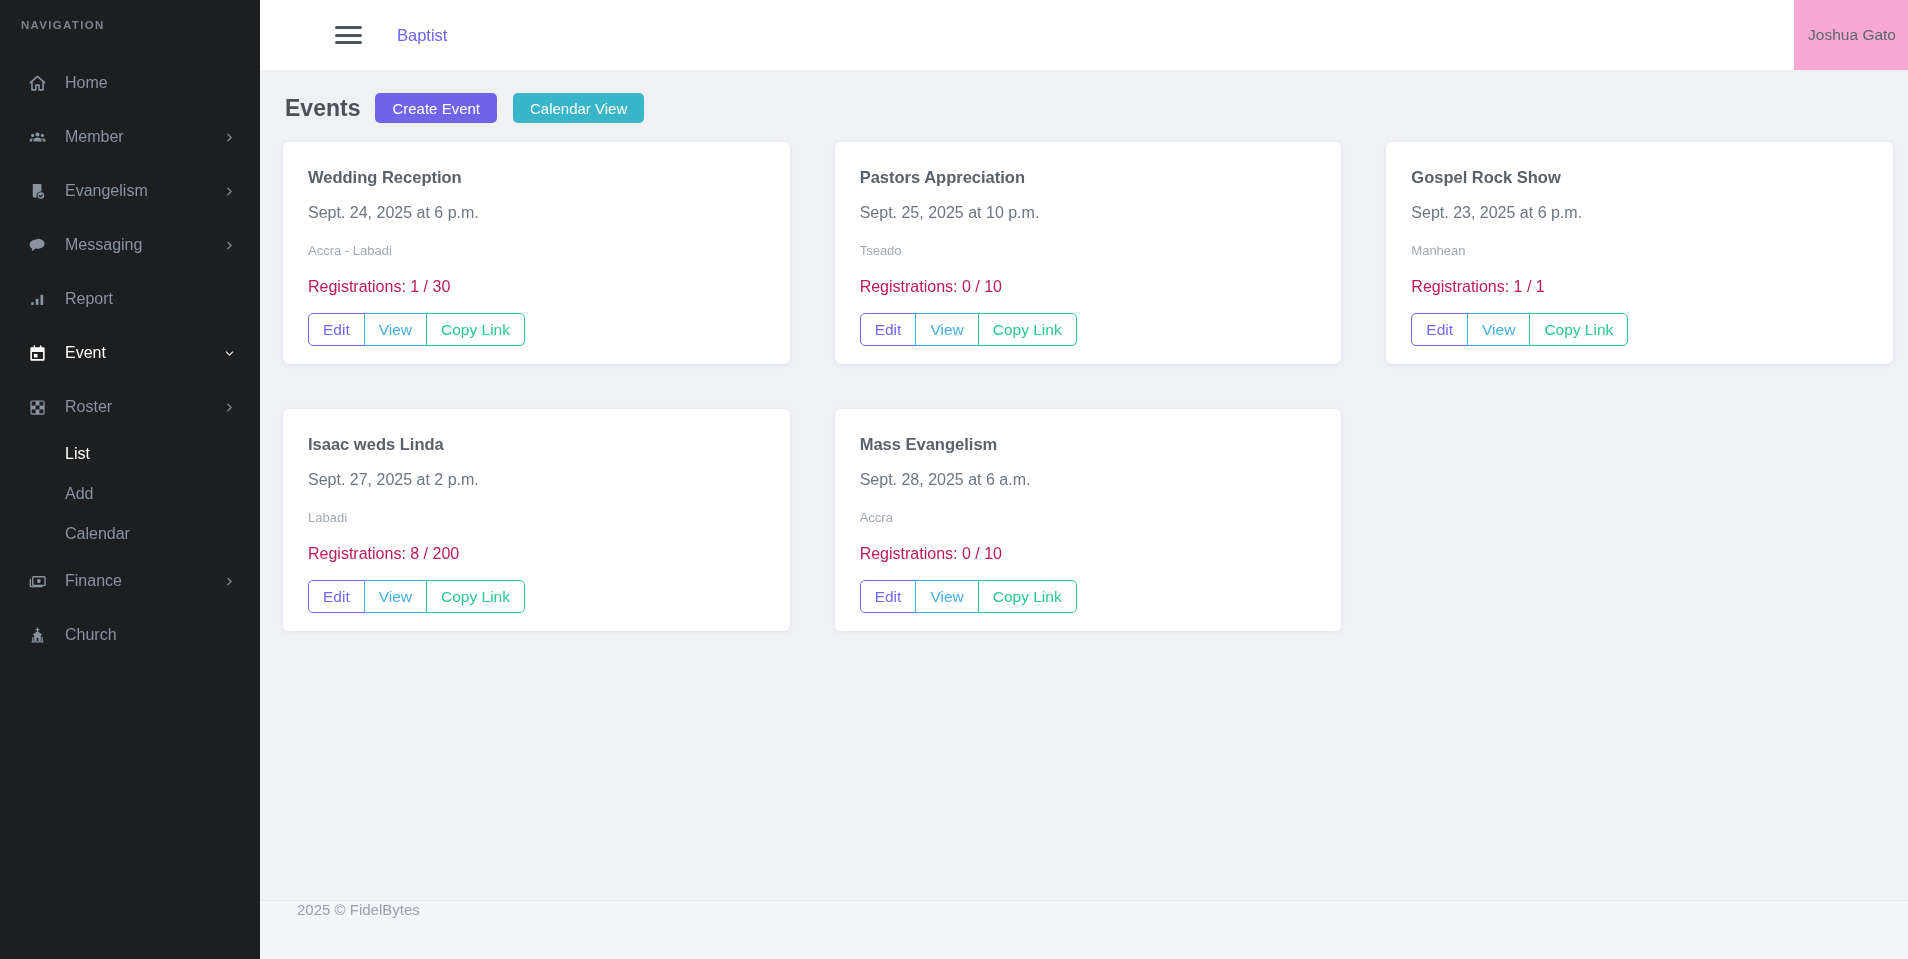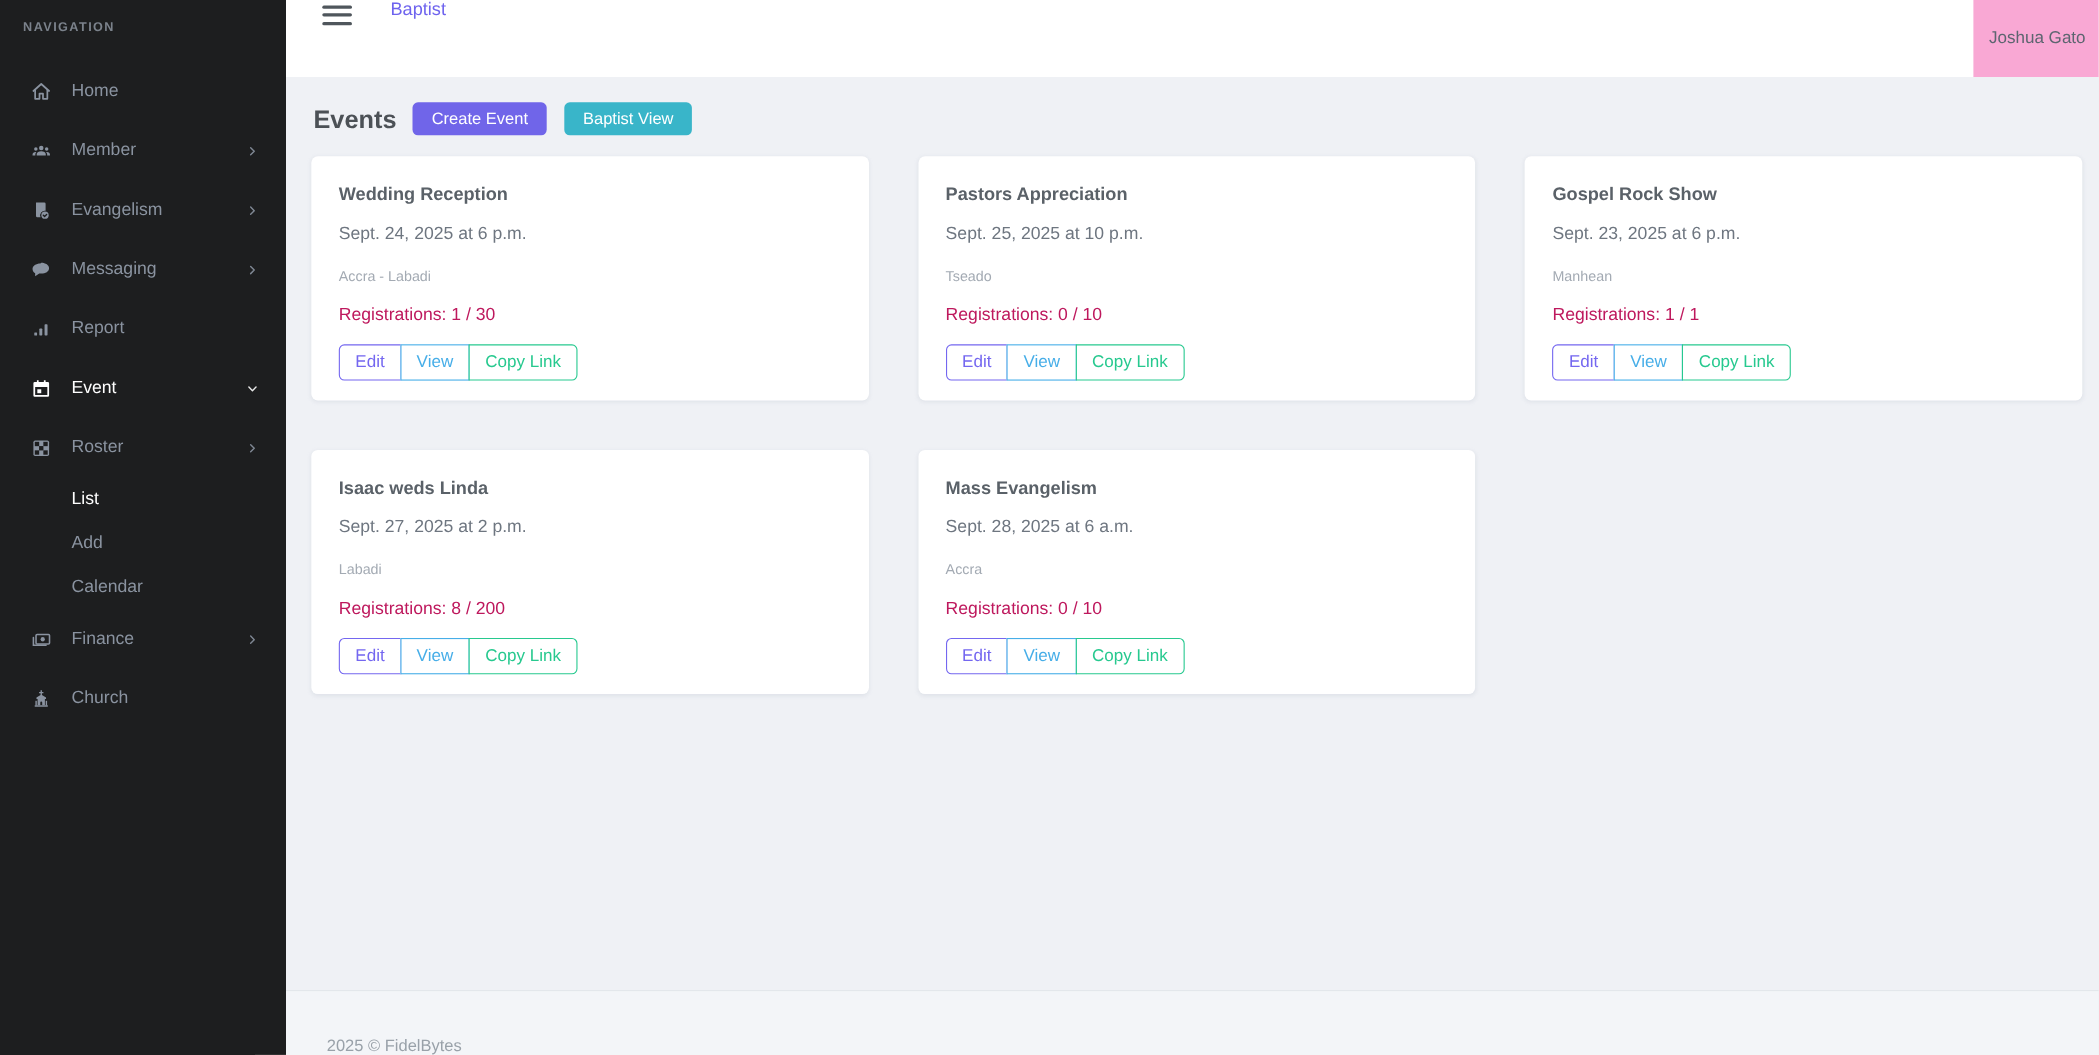--- a/index.html
+++ b/index.html
@@ -47,7 +47,7 @@
   
   .topbar {
     height: 70px; min-height: 70px; background: #ffffff;
-    display: flex; 
+    display: flex; align-items: center; padding-left: 42px;
   }
   .hamburger { margin-left: 33px; width: 27px; cursor: pointer; }
   .hamburger span {

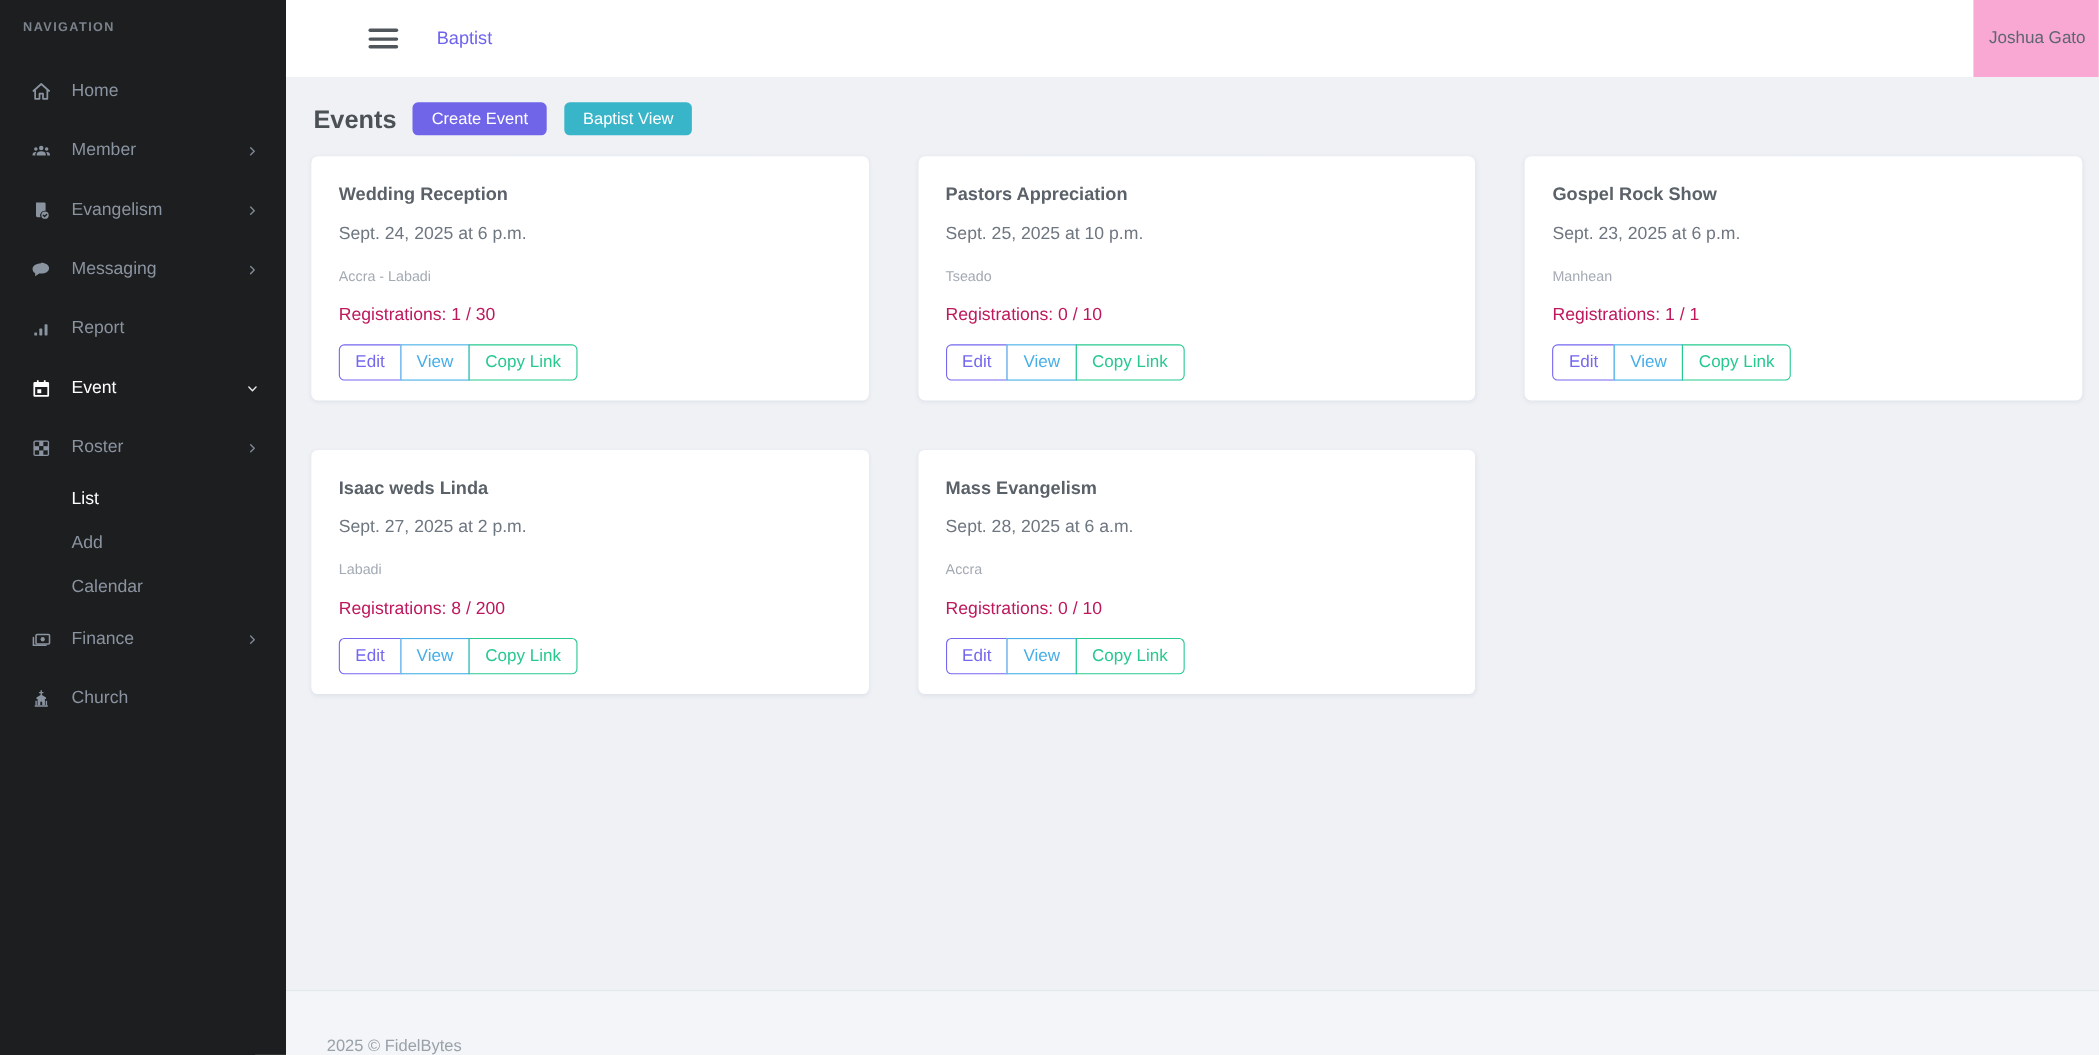--- a/index.html
+++ b/index.html
@@ -282,7 +282,7 @@
     <div class="heading-row">
       <h1 class="page-title">Events</h1>
       <button class="btn btn-create">Create Event</button>
-      <button class="btn btn-calendar">Baptist View</button>
+      <button class="btn btn-calendar">Calendar View</button>
     </div>
 
     <div class="cards-grid">

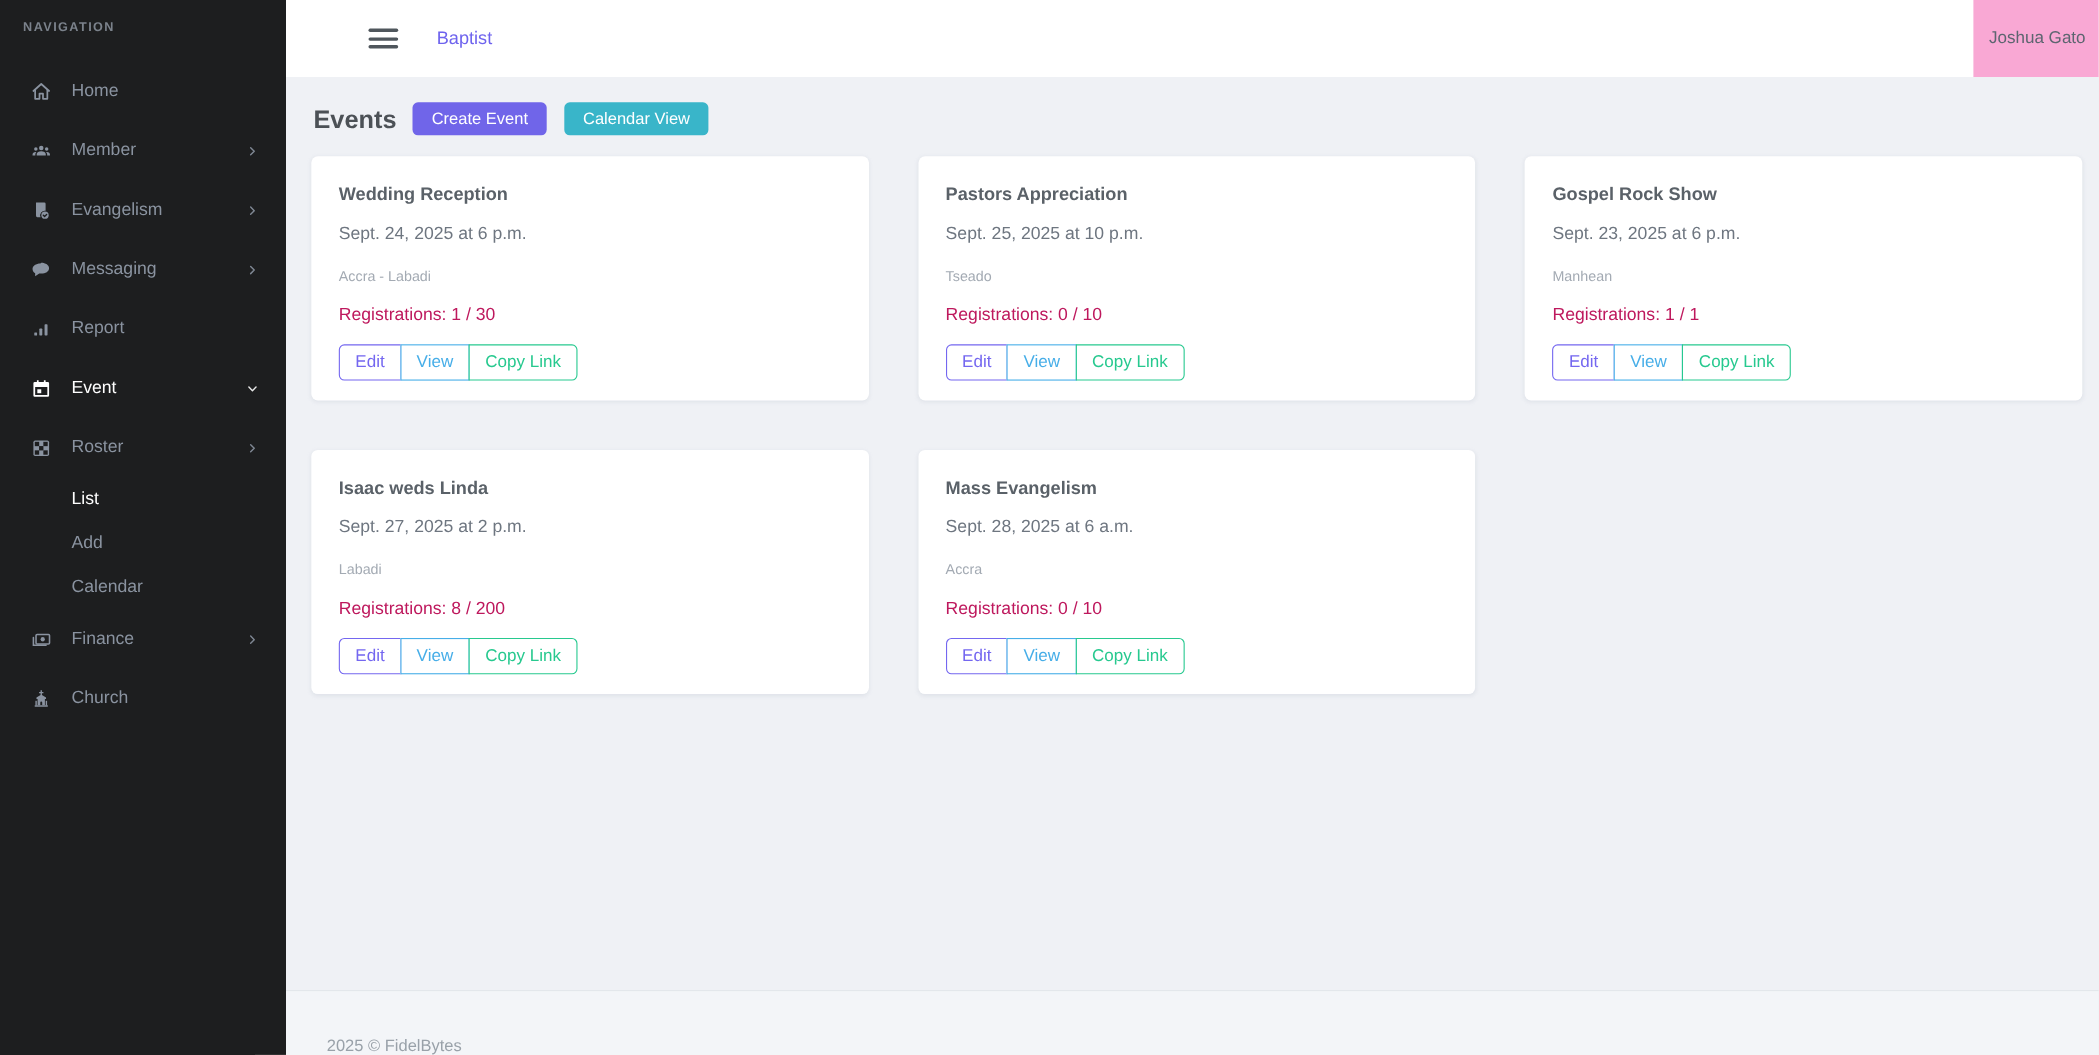--- a/index.html
+++ b/index.html
@@ -107,7 +107,7 @@
   .footer {
     margin-top: auto; height: 59px; background: #f3f5f8;
     border-top: 1px solid #e3e7eb;
-    display: flex; align-items: flex-end; padding-left: 37px;
+    display: flex; align-items: flex-start; padding-left: 37px;
     font-size: 15px; color: #99a1a9;
   }
 </style>

